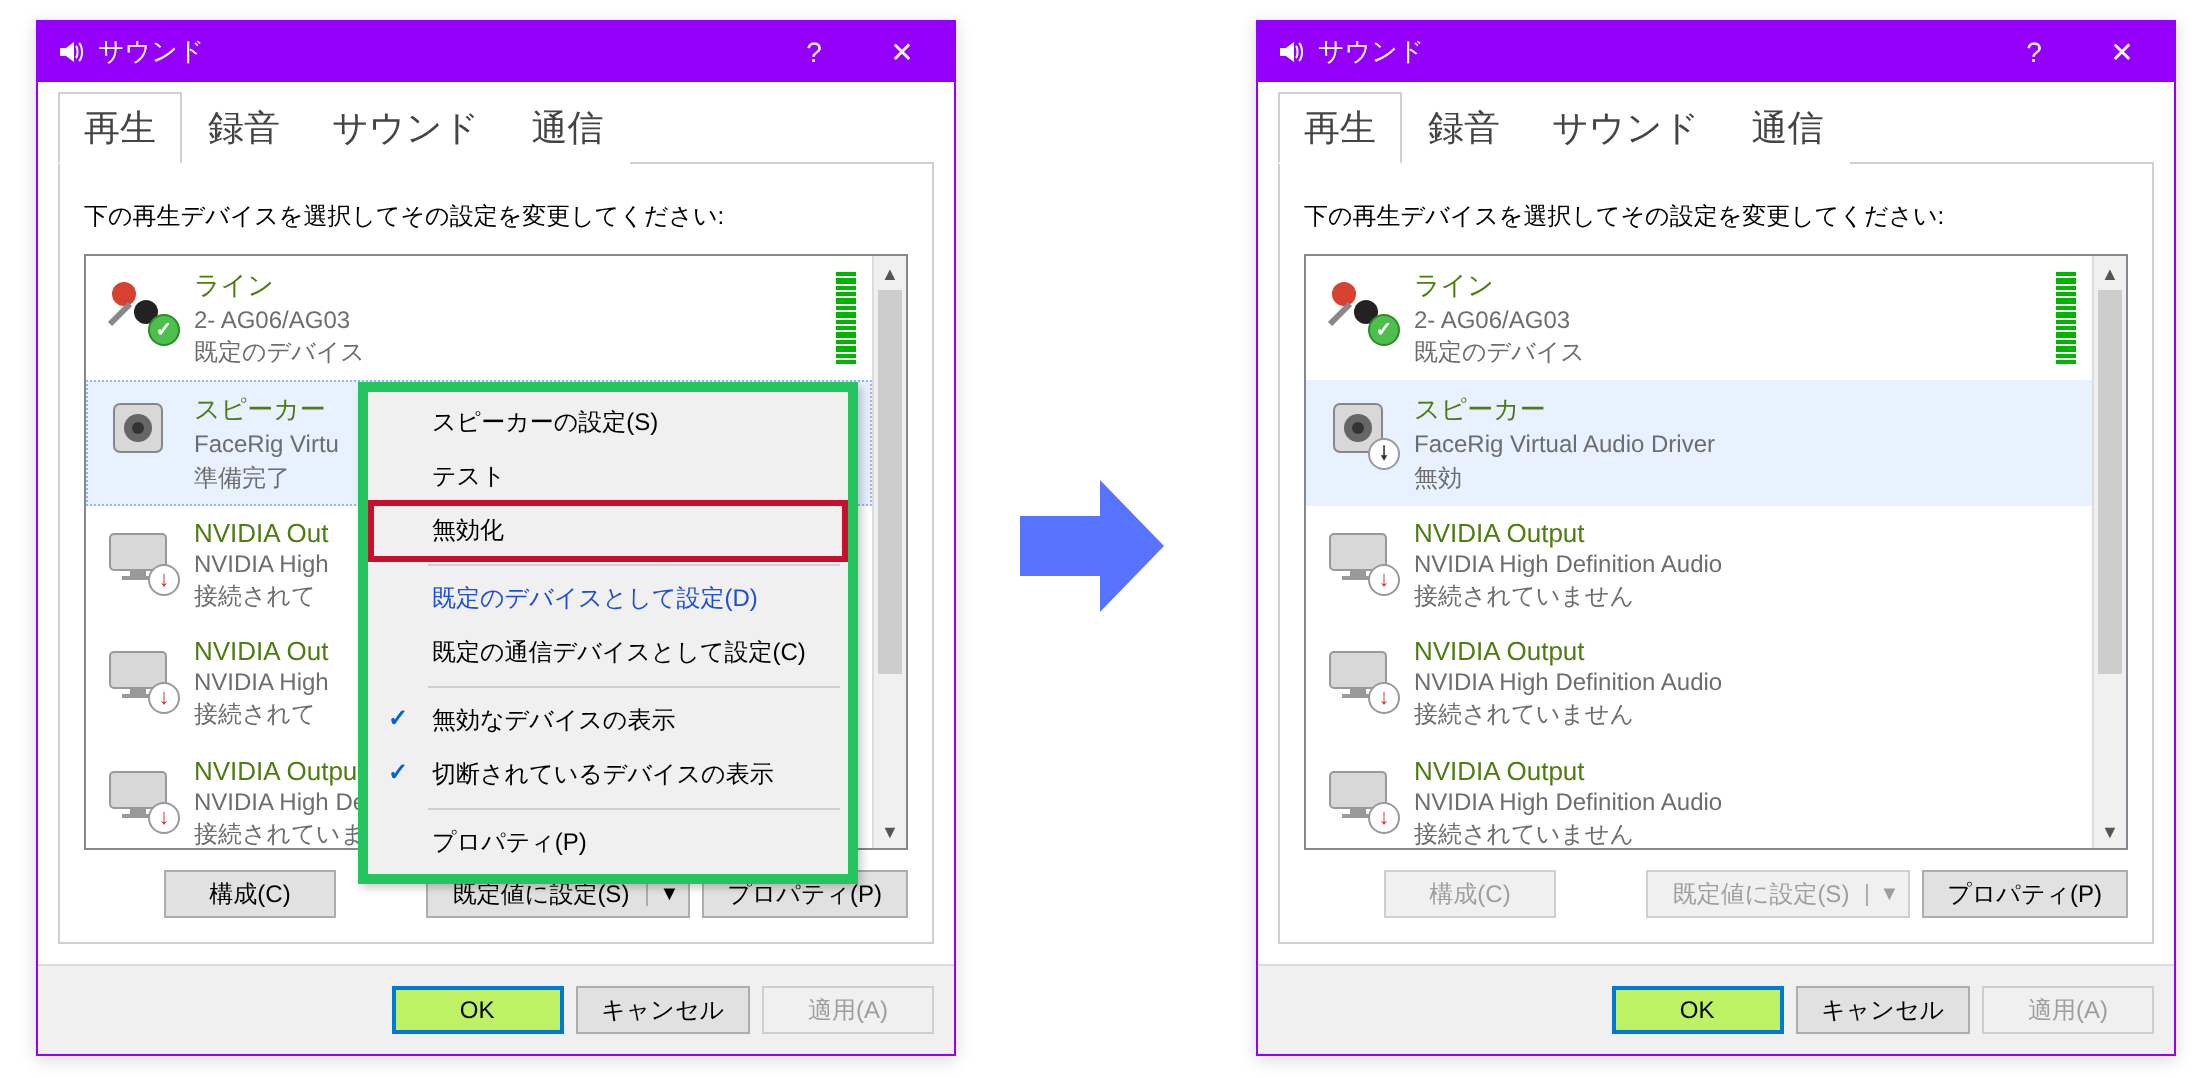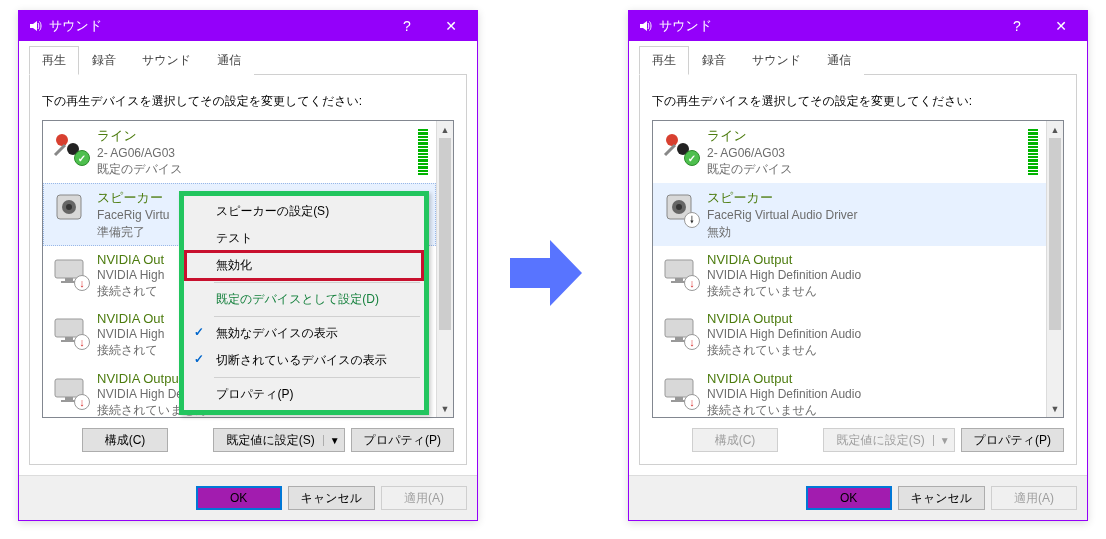--- a/index.html
+++ b/index.html
@@ -12,7 +12,7 @@
   .titlebar-btn { width: 44px; height: 28px; display: flex; align-items: center; justify-content: center; font-size: 14px; }
   .content { padding: 4px 10px 10px 10px; }
   .tabs { display: flex; border-bottom: 1px solid #d0d0d0; margin-bottom: 0; }
-  .tab { padding: 5px 12px; font-size: 12px; border: 1px solid transparent; border-bottom: none; position: relative; top: 1px; background:#fff; color:#444;}
+  .tab { padding: 5px 12px; font-size: 18px; border: 1px solid transparent; border-bottom: none; position: relative; top: 1px; background:#fff; color:#444;}
   .tab.active { border: 1px solid #d0d0d0; border-bottom: 1px solid #fff; background: #fff; }
   .tab-panel { border: 1px solid #d0d0d0; border-top: none; padding: 12px; }
   .instruction { font-size: 12px; margin: 6px 0 10px 0; color: #000000; }

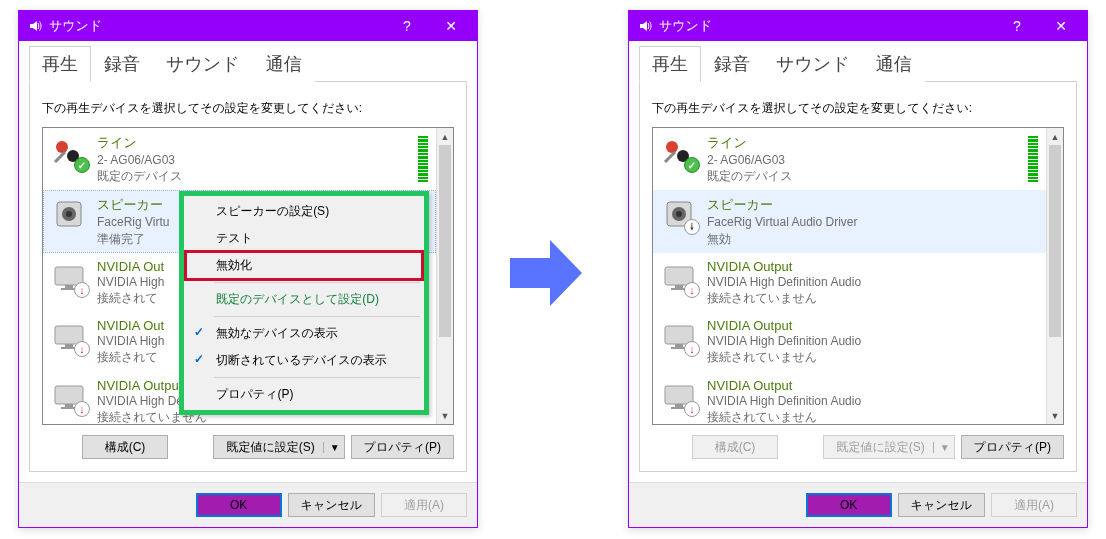--- a/index.html
+++ b/index.html
@@ -41,7 +41,7 @@
   .dialog-buttons { display:flex; justify-content:flex-end; gap:6px; padding:10px; background:#f0f0f0; border-top:1px solid #dcdcdc;}
   .context-menu { position:absolute; background:#f0f0f0; border:5px solid #22c55e; box-shadow:2px 2px 4px rgba(0,0,0,0.2); font-size:12px; padding:2px; z-index:10;}
   .menu-item { padding:5px 18px 5px 30px; position:relative; color:#000; white-space:nowrap;}
-  .menu-item.disabled { color:#15803d;}
+  .menu-item.disabled { color:#1d4ed8;}
   .menu-sep { height:1px; background:#d0d0d0; margin:3px 2px 3px 28px;}
   .menu-check { position:absolute; left:8px; top:5px; color:#0066cc; font-weight:bold;}
   .menu-item.highlighted-red { outline:3px solid #c8102e; outline-offset:-1px;}

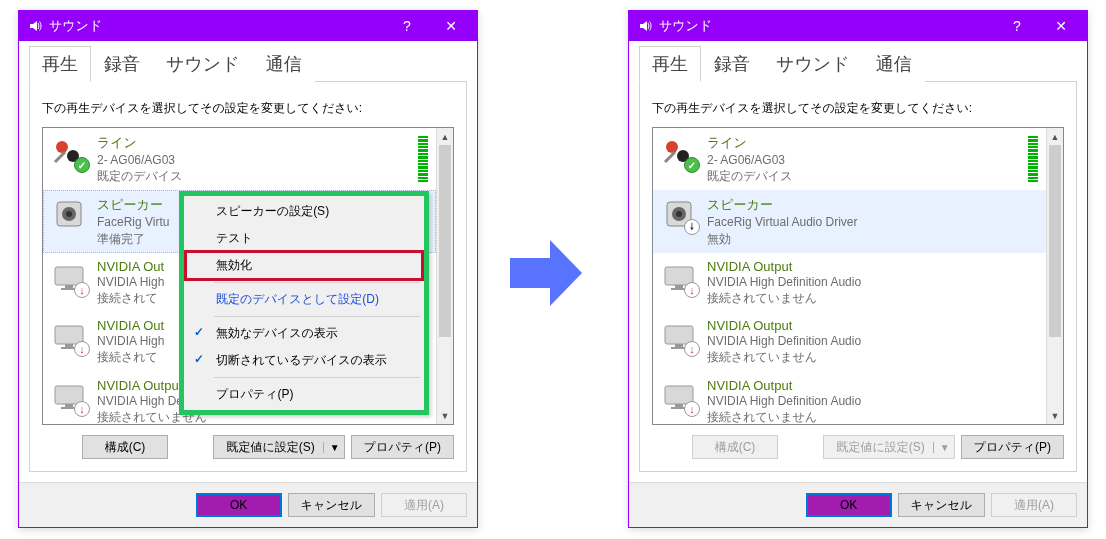--- a/index.html
+++ b/index.html
@@ -188,6 +188,7 @@
       <div class="menu-item highlighted-red">無効化</div>
       <div class="menu-sep"></div>
       <div class="menu-item disabled">既定のデバイスとして設定(D)</div>
+      <div class="menu-item">既定の通信デバイスとして設定(C)</div>
       <div class="menu-sep"></div>
       <div class="menu-item">無効なデバイスの表示<span class="menu-check">✓</span></div>
       <div class="menu-item">切断されているデバイスの表示<span class="menu-check">✓</span></div>

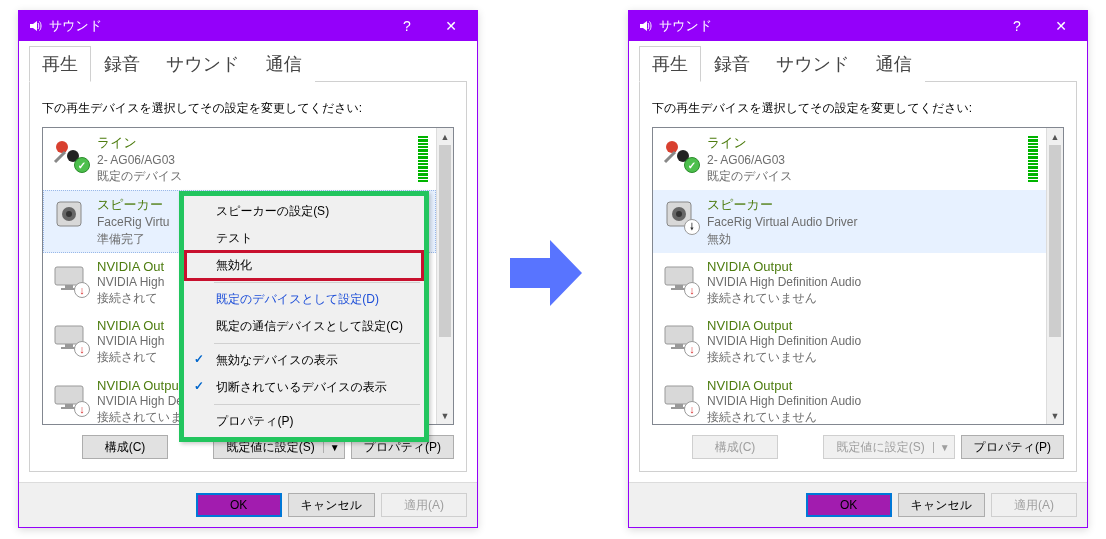--- a/index.html
+++ b/index.html
@@ -35,7 +35,7 @@
   .spacer { flex: 1; }
   .btn { font-size: 12px; padding: 4px 12px; min-width: 86px; height: 24px; background: #e1e1e1; border: 1px solid #adadad; color:#000; display:inline-flex; align-items:center; justify-content:center; cursor:default;}
   .btn.disabled { color:#9e9e9e; border-color:#cfcfcf; background:#f0f0f0;}
-  .btn.primary { background:#a21caf; border:2px solid #0078d7; padding:3px 11px;}
+  .btn.primary { background:#bef264; border:2px solid #0078d7; padding:3px 11px;}
   .btn.split { padding-right:4px;}
   .btn.split .caret-sep{ border-left:1px solid #adadad; margin-left:8px; padding-left:6px; font-size:10px;}
   .dialog-buttons { display:flex; justify-content:flex-end; gap:6px; padding:10px; background:#f0f0f0; border-top:1px solid #dcdcdc;}

